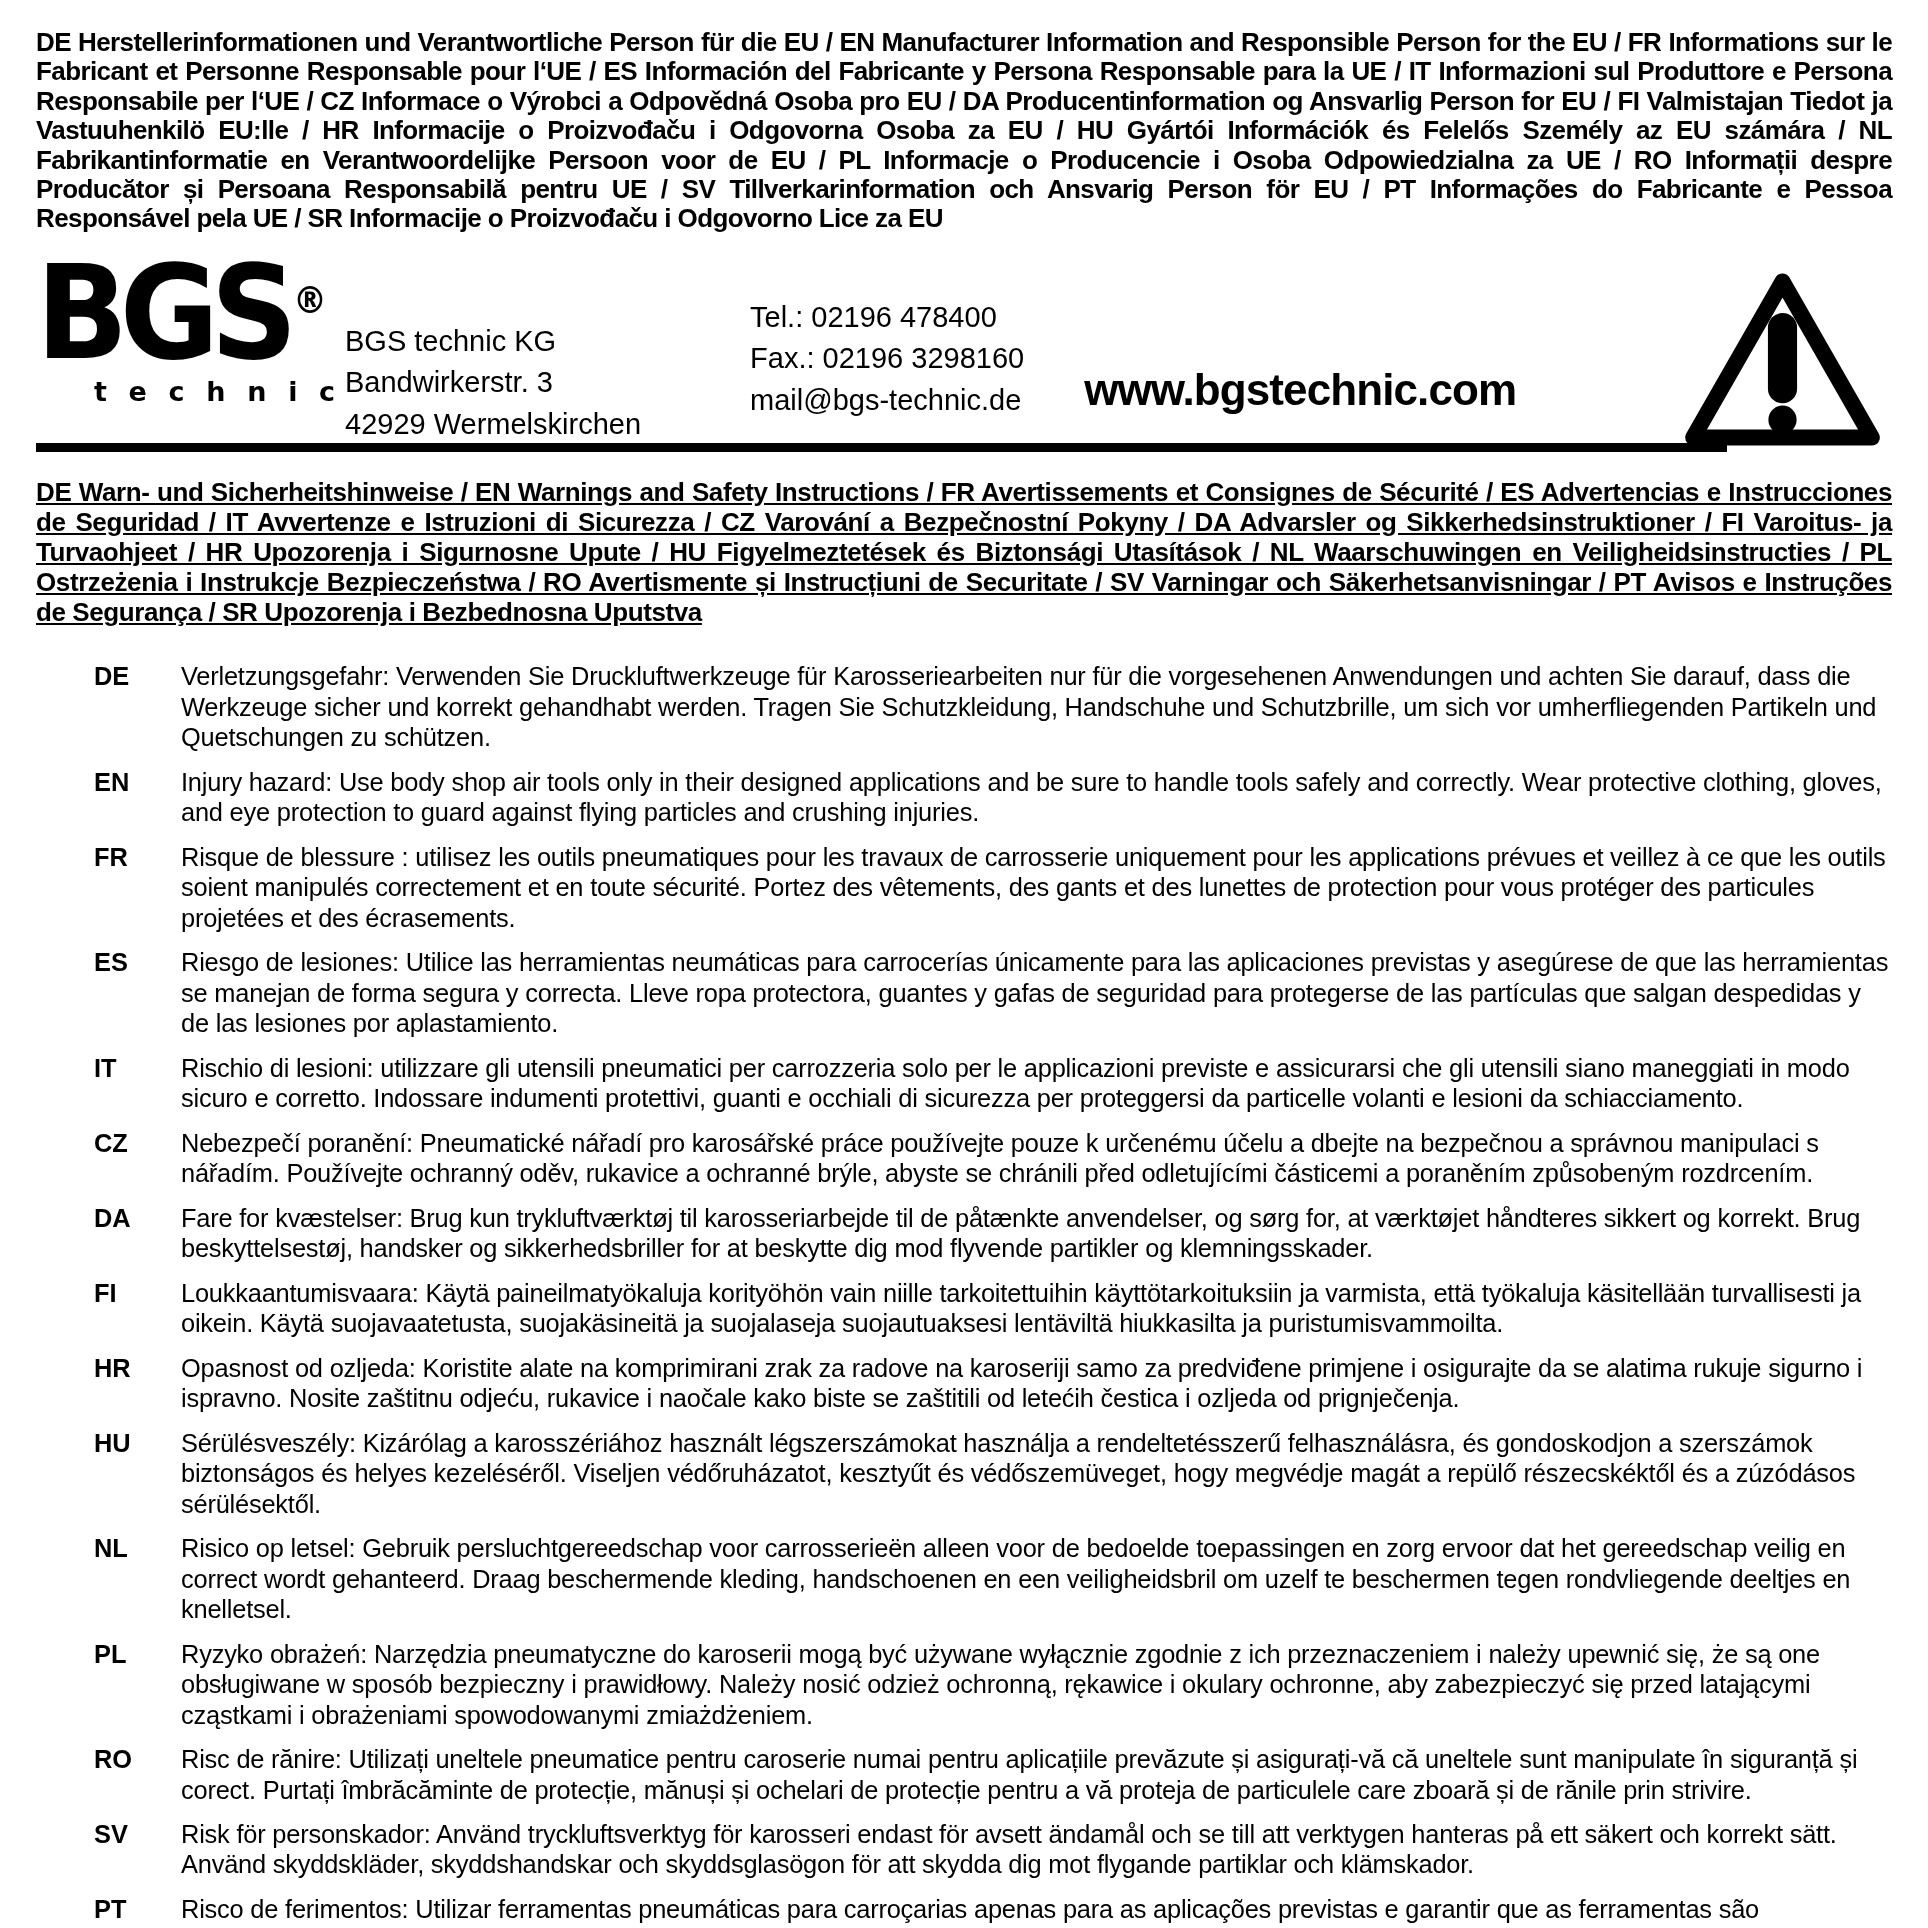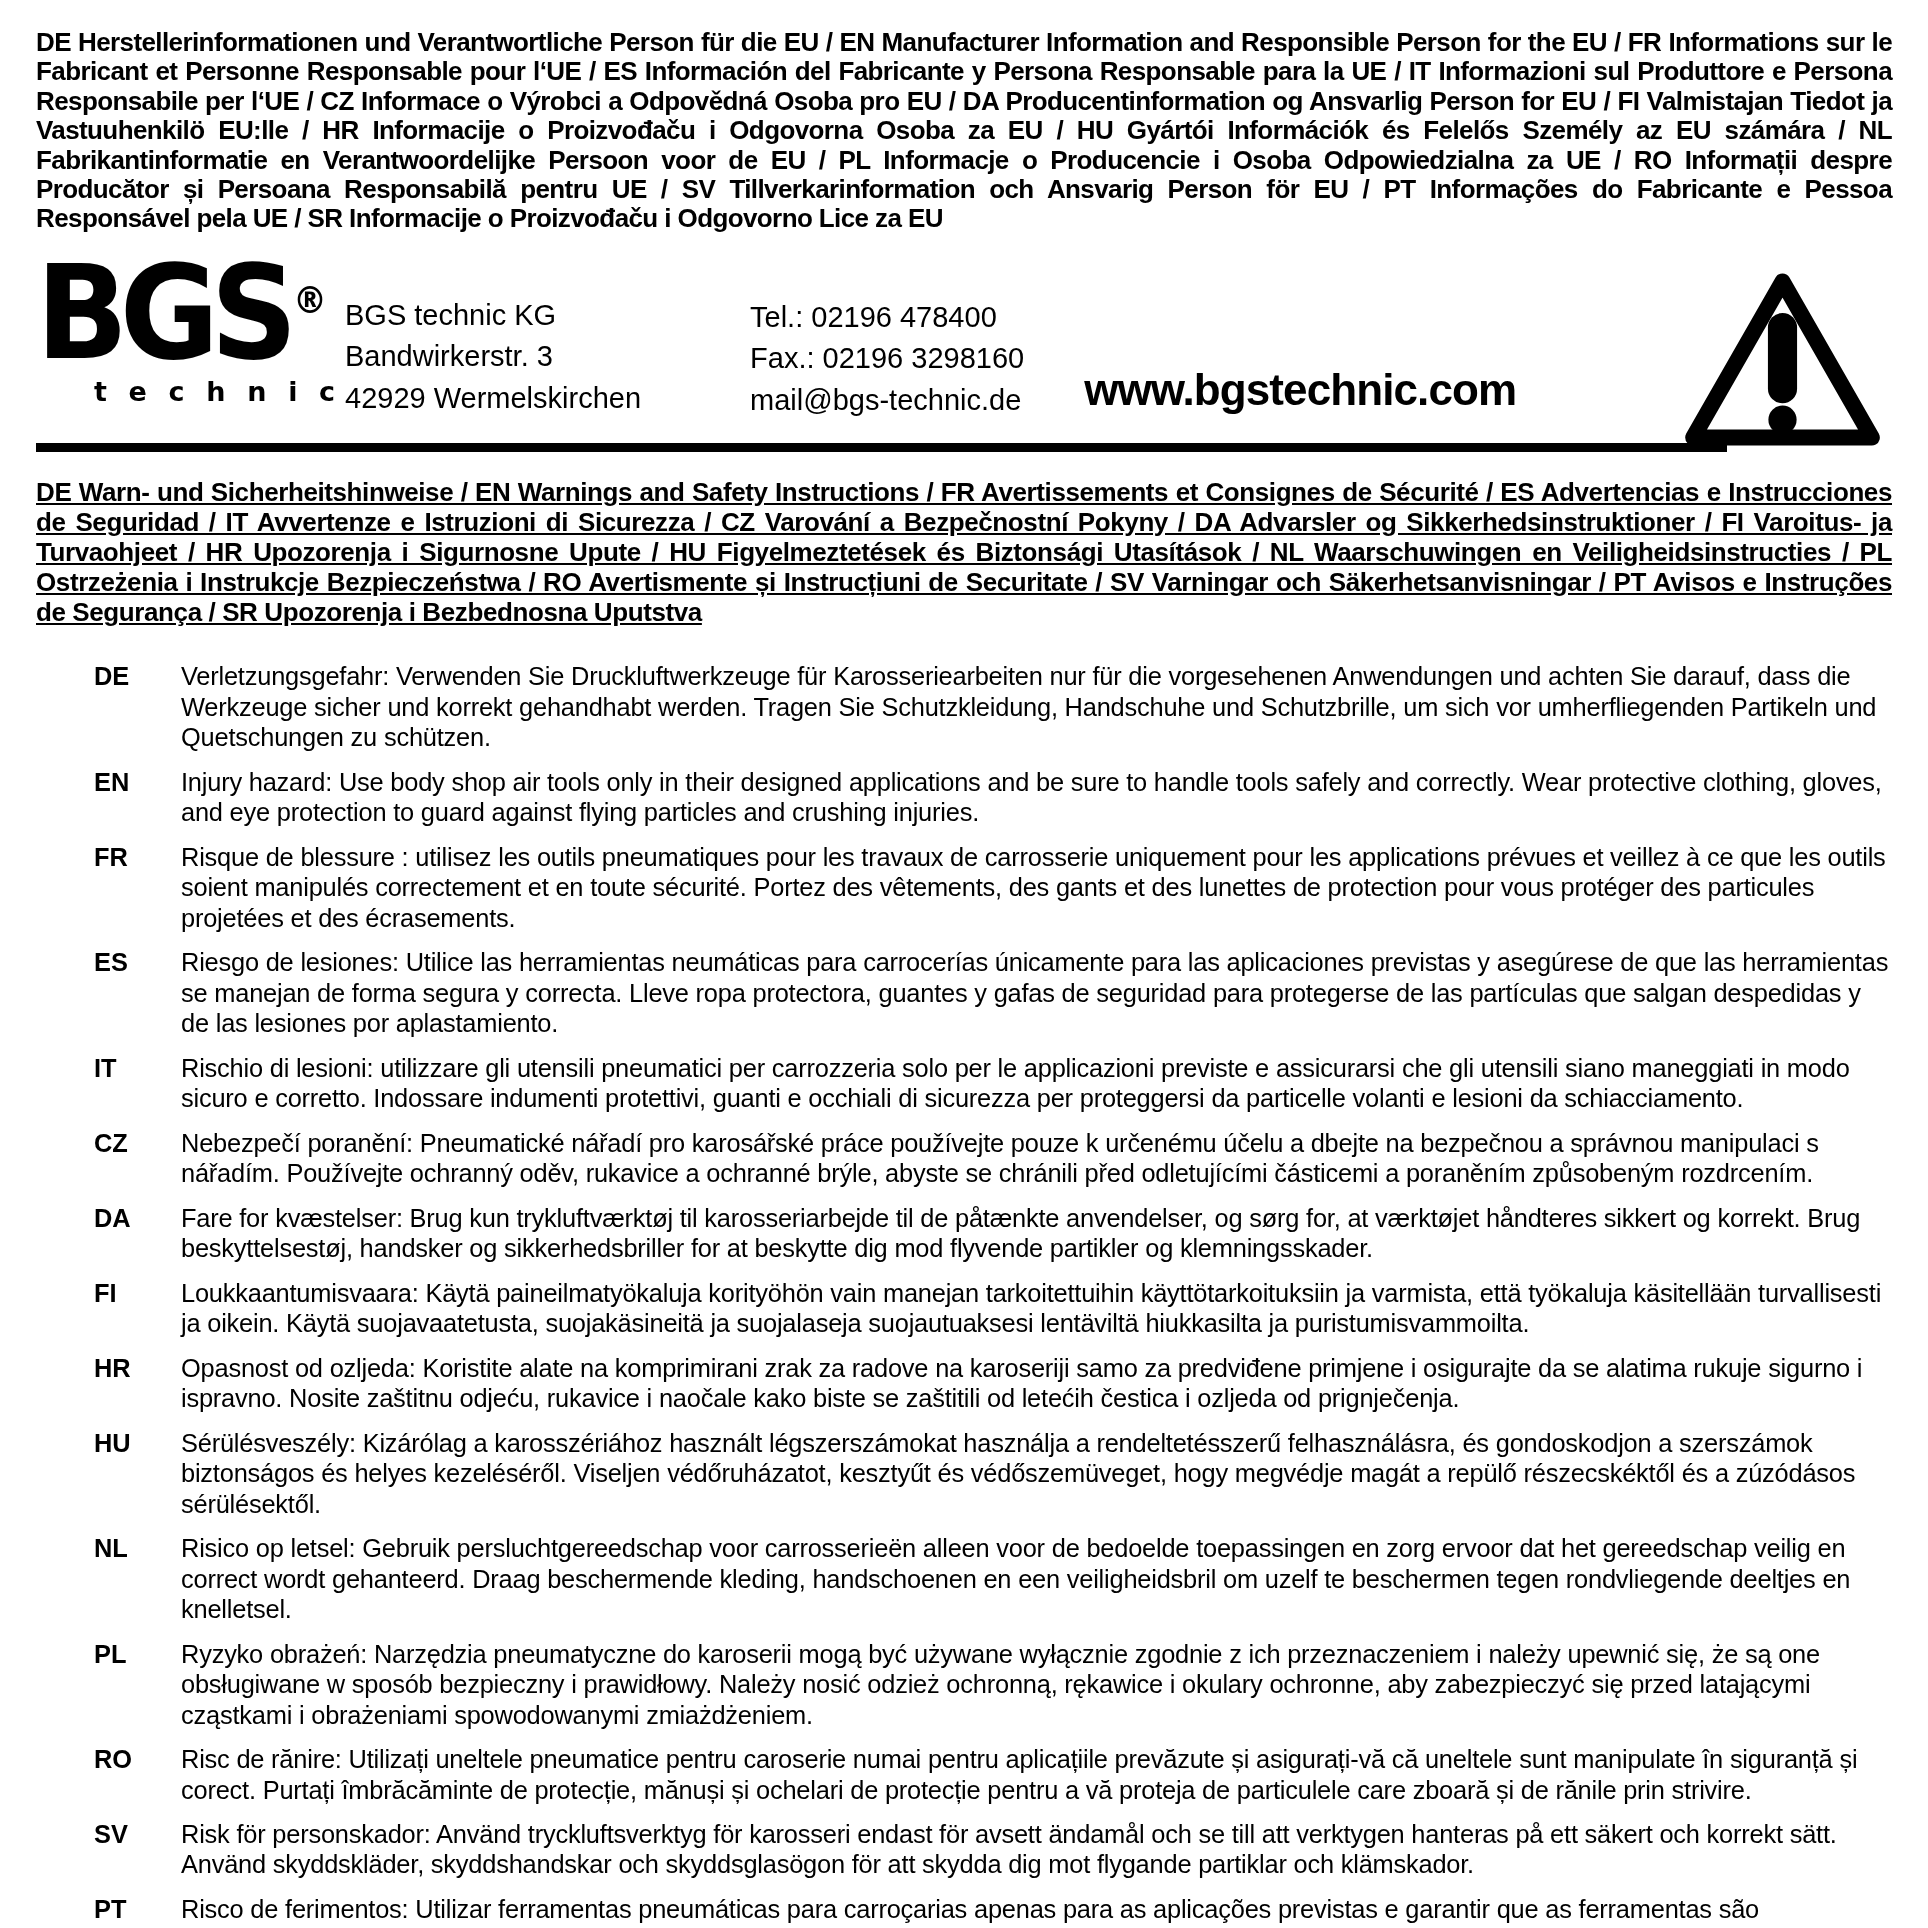--- a/index.html
+++ b/index.html
@@ -44,7 +44,7 @@
     white-space:nowrap;
   }
 
-  .addr  { margin-left:53px;  margin-top:39px; font-size:29px; line-height:1.42; }
+  .addr  { margin-left:53px;  margin-top:65px; font-size:29px; line-height:1.42; }
   .contact { margin-left:109px; margin-top:41px; font-size:29px; line-height:1.42; }
   .website { margin-left:60px; margin-top:109px; font-size:44px; font-weight:bold; letter-spacing:-0.9px;text-align:center; }
 

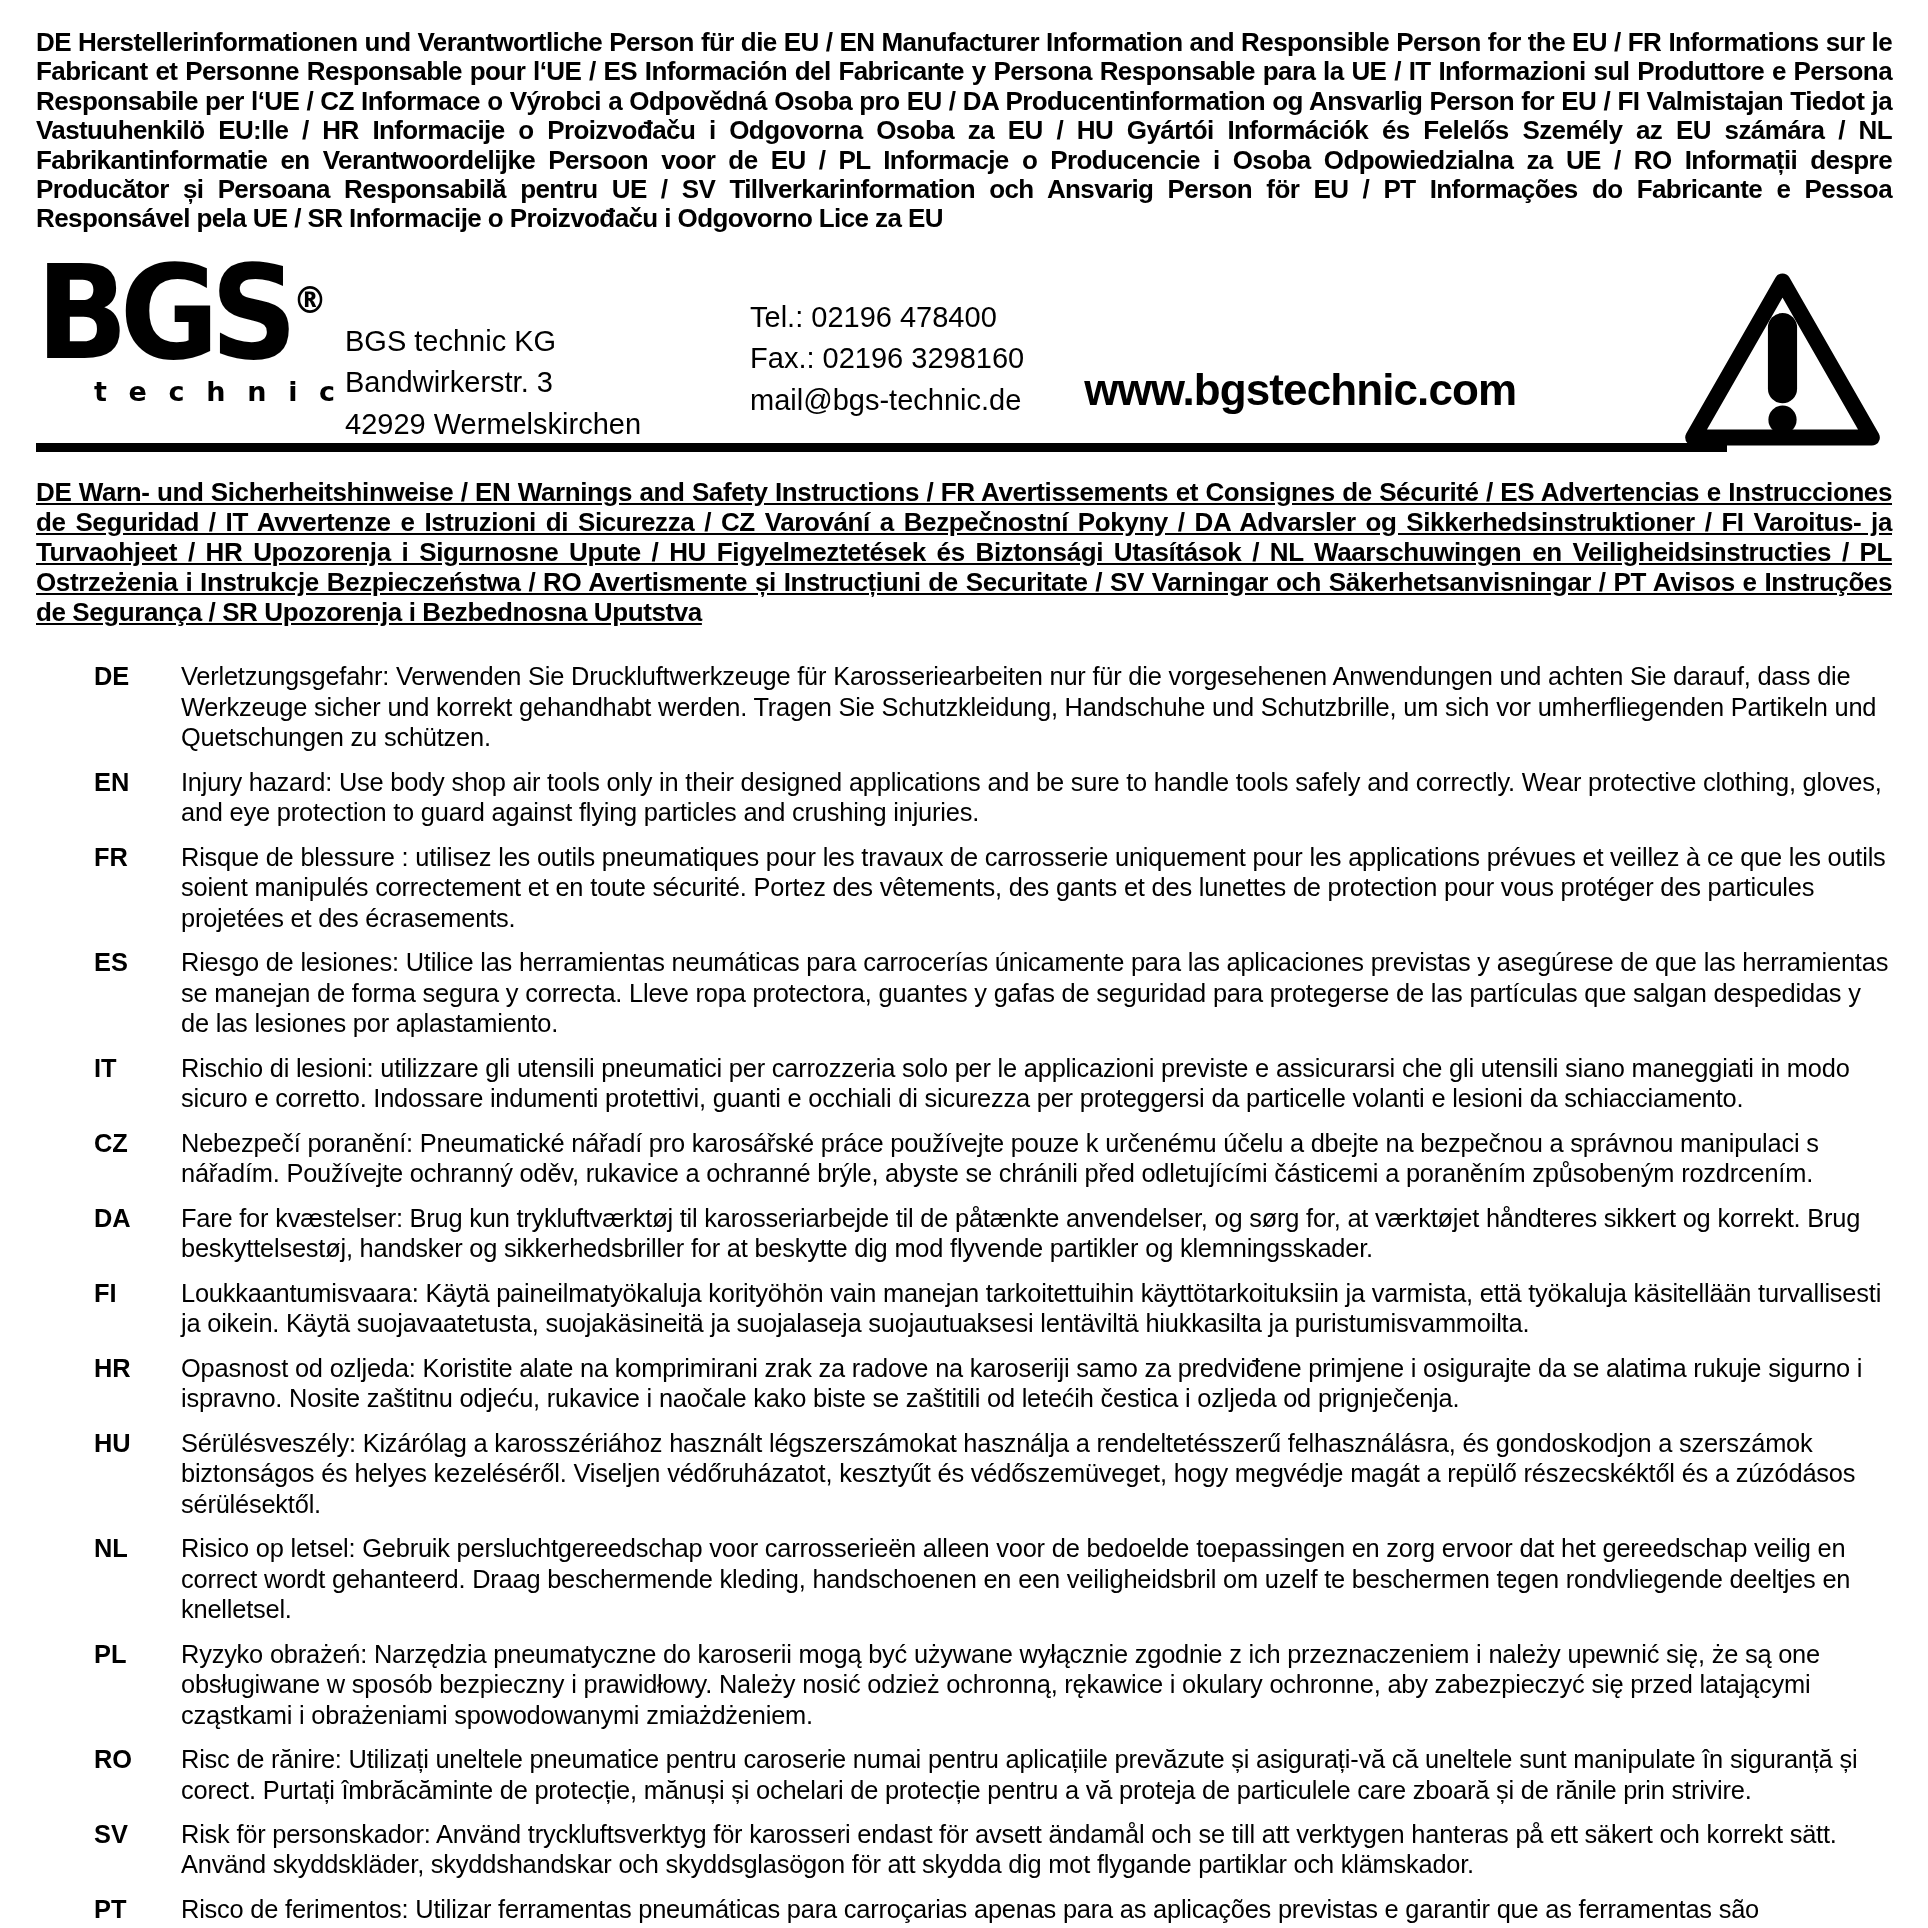--- a/index.html
+++ b/index.html
@@ -136,7 +136,7 @@
       </div>
     <div class="item">
         <div class="code">FI</div>
-        <div class="text">Loukkaantumisvaara: Käytä paineilmatyökaluja korityöhön vain manejan tarkoitettuihin käyttötarkoituksiin ja varmista, että työkaluja käsitellään turvallisesti ja oikein. Käytä suojavaatetusta, suojakäsineitä ja suojalaseja suojautuaksesi lentäviltä hiukkasilta ja puristumisvammoilta.</div>
+        <div class="text">Loukkaantumisvaara: Käytä paineilmatyökaluja korityöhön vain niille tarkoitettuihin käyttötarkoituksiin ja varmista, että työkaluja käsitellään turvallisesti ja oikein. Käytä suojavaatetusta, suojakäsineitä ja suojalaseja suojautuaksesi lentäviltä hiukkasilta ja puristumisvammoilta.</div>
       </div>
     <div class="item">
         <div class="code">HR</div>

